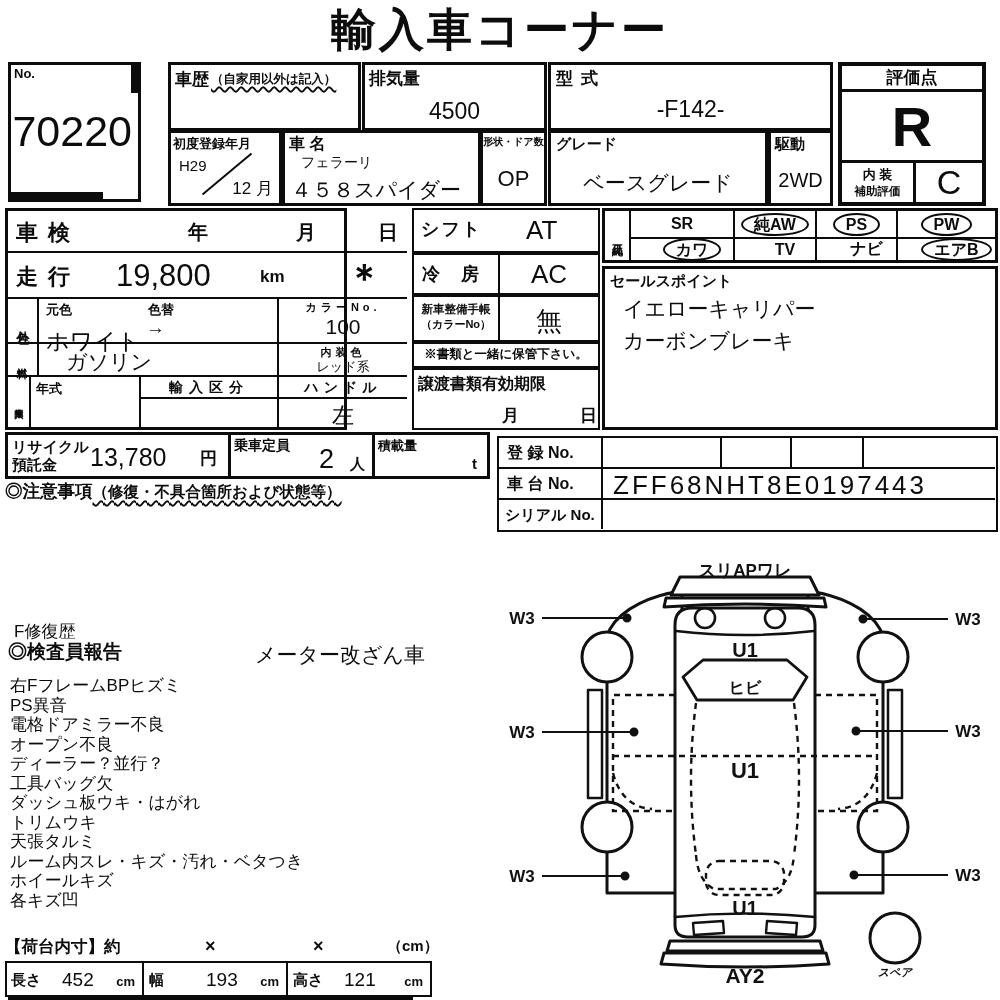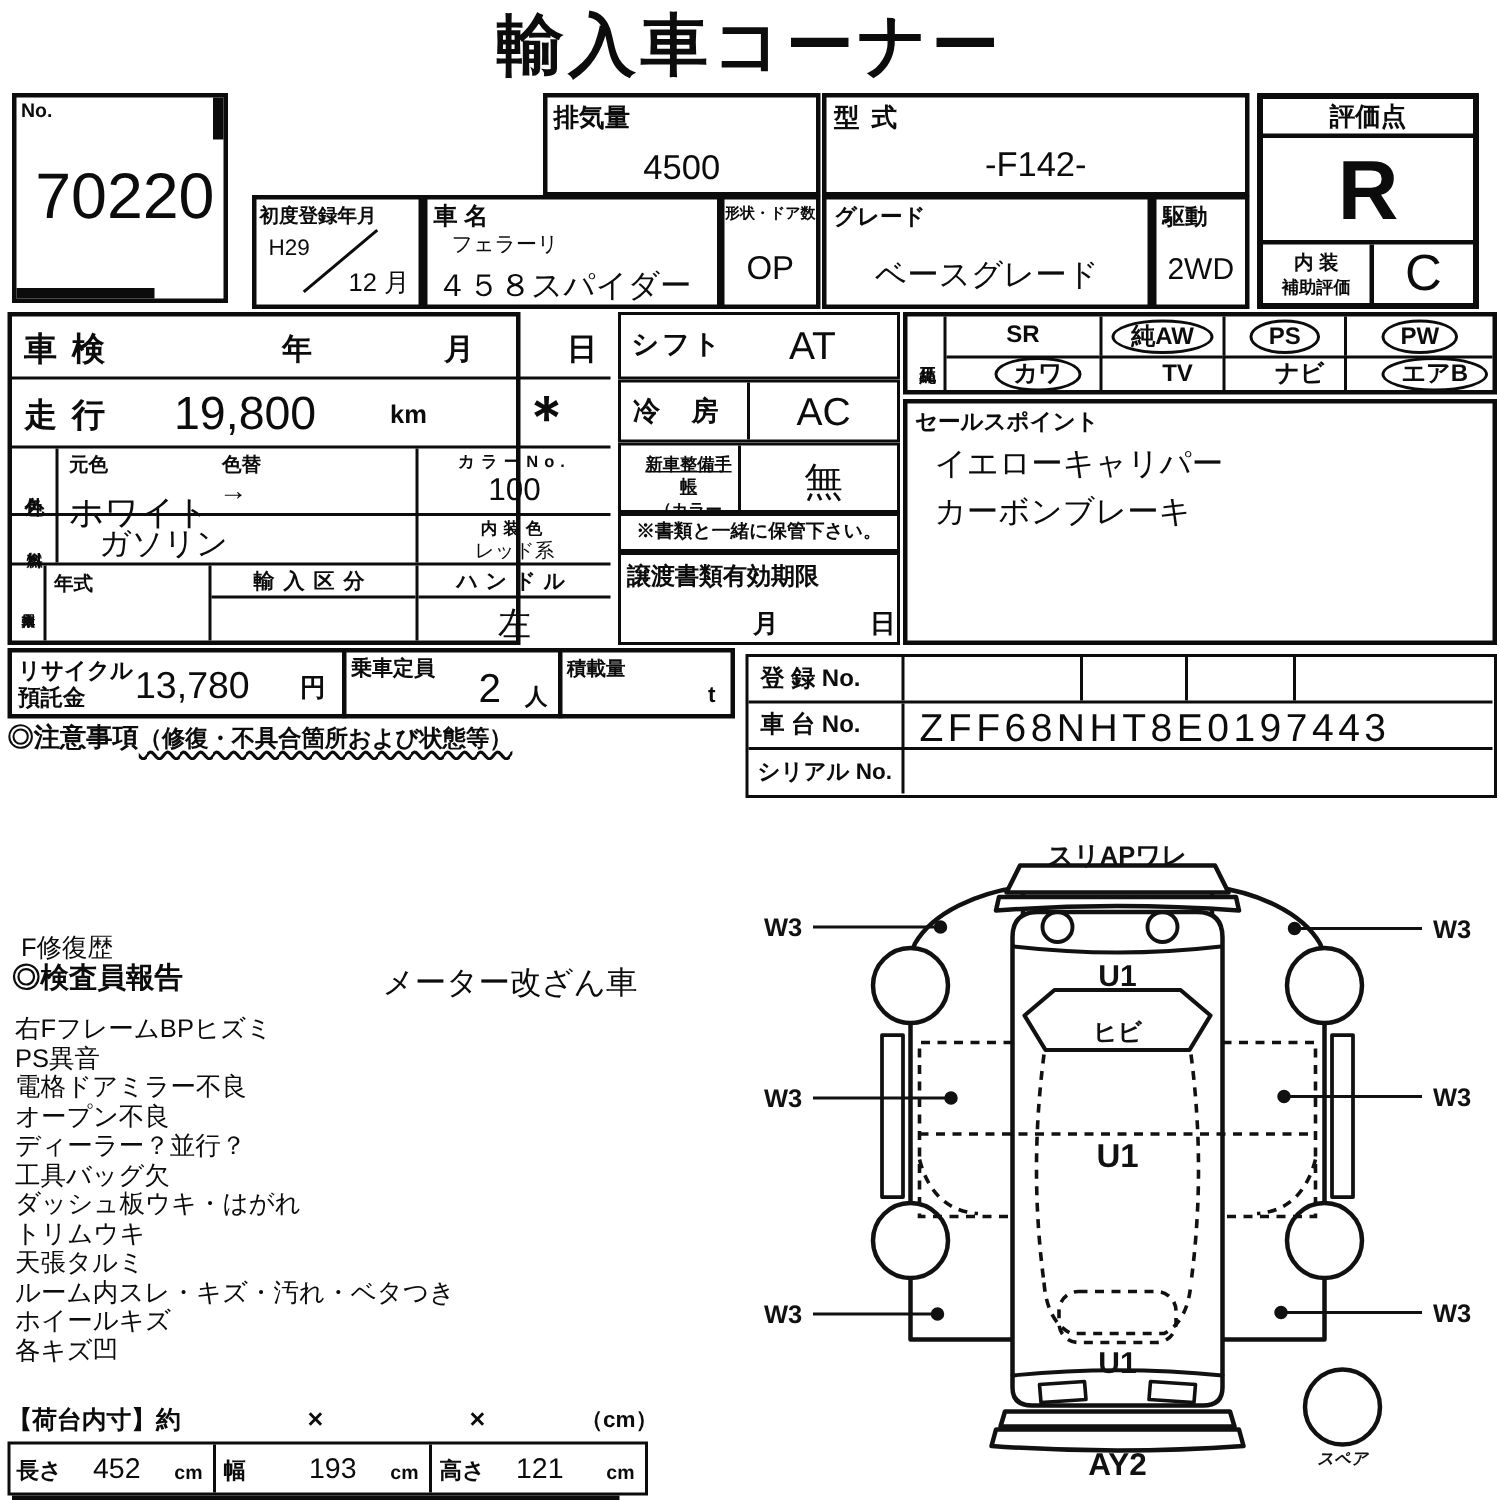--- a/index.html
+++ b/index.html
@@ -27,7 +27,7 @@
 
   <div class="abs bold ctr" style="left:0;top:3;width:1000px;font-size:45px;letter-spacing:3px;">輸入車コーナー</div>
 
-  <div class="b" style="left:8px;top:62px;width:144px;height:140px;">
+  <div class="b" style="left:8px;top:62px;width:133px;height:140px;">
     <span class="abs bold" style="left:3px;top:1px;font-size:13px;">No.</span>
     <span class="abs" style="right:6px;top:42px;font-size:43px;">70220</span>
     <span class="abs" style="right:0;top:0;width:7px;height:28px;background:#0c0c0c;"></span>

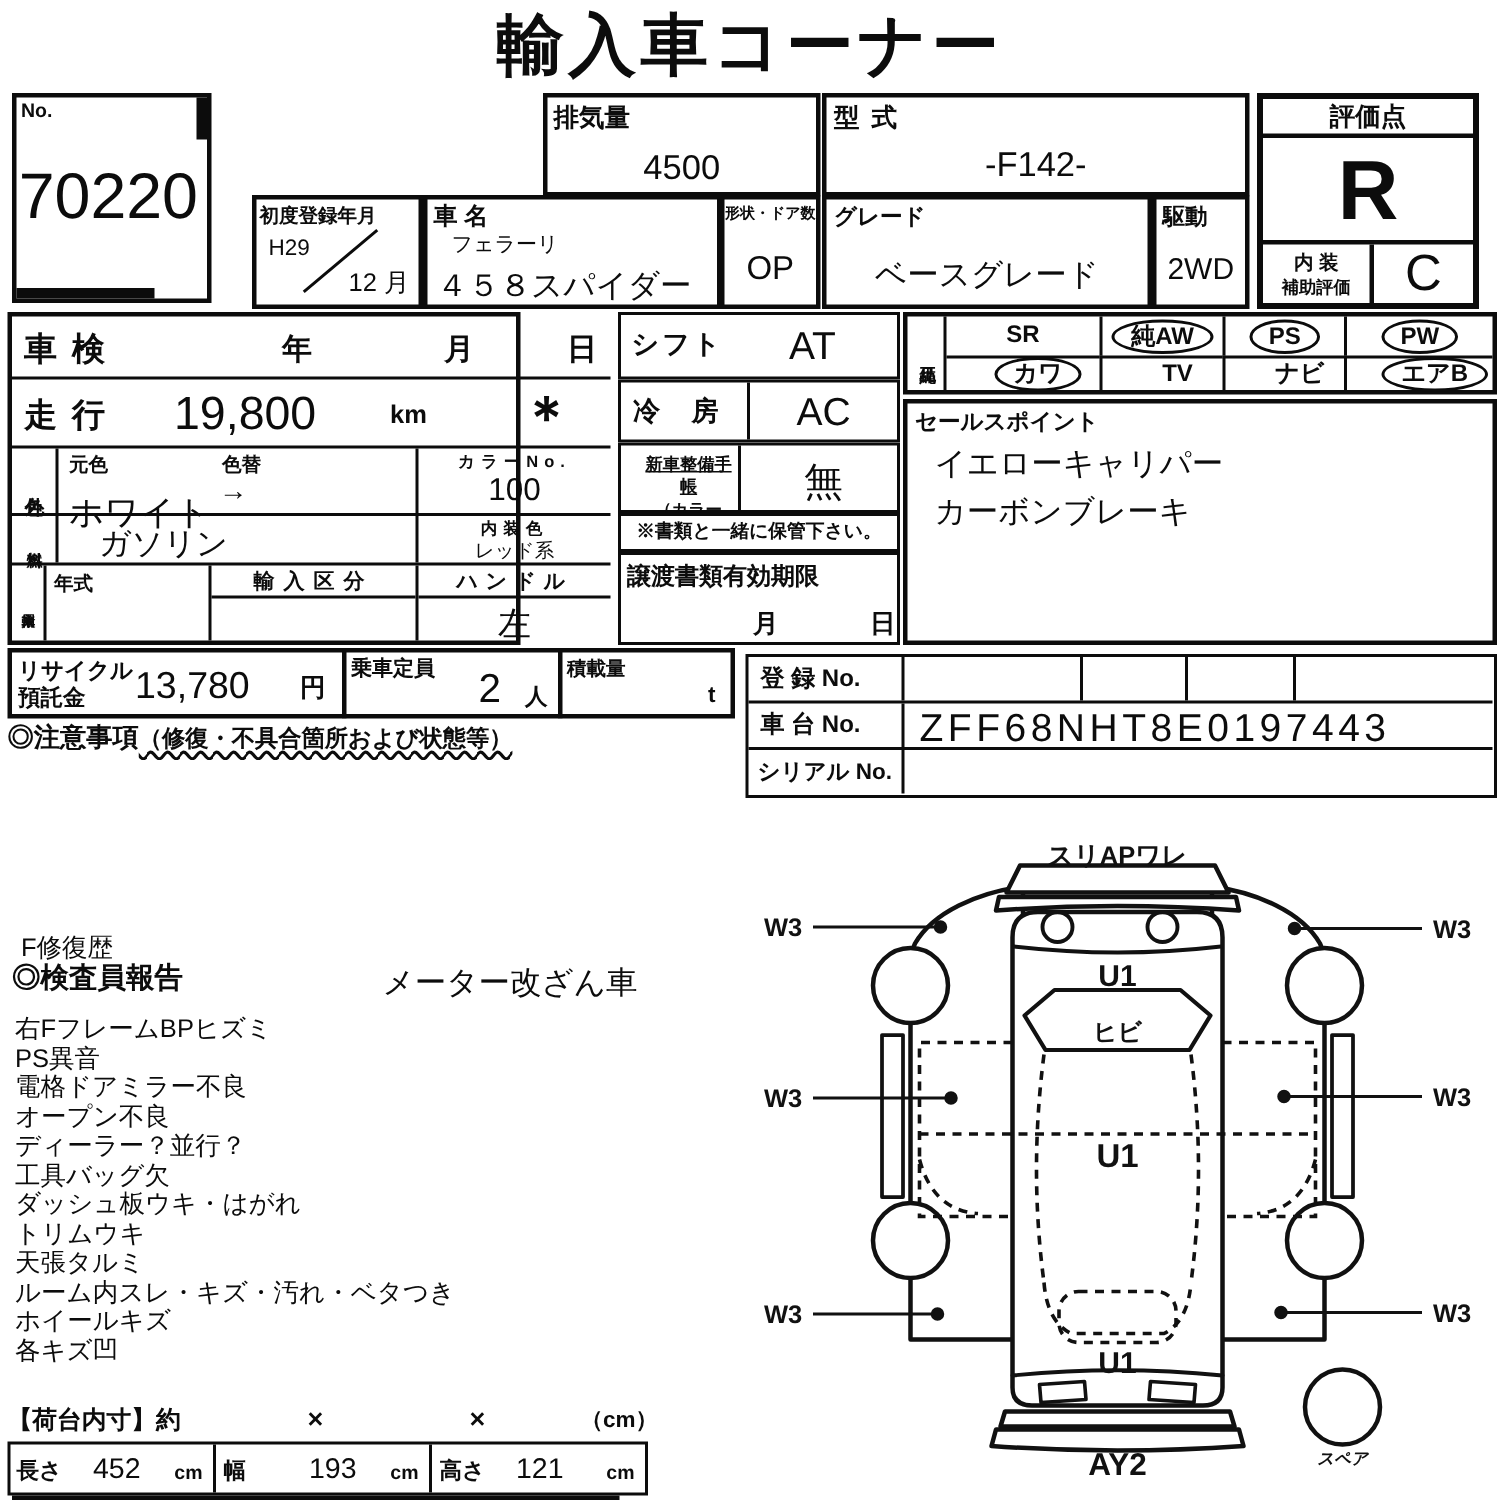--- a/index.html
+++ b/index.html
@@ -34,6 +34,10 @@
     <span class="abs" style="left:0;bottom:0;width:92px;height:7px;background:#0c0c0c;"></span>
   </div>
 
+  <div class="b" style="left:168px;top:62px;width:193px;height:69px;">
+    <span class="abs bold" style="left:4px;top:3px;font-size:17px;">車歴</span>
+    <span class="abs bold wavy" style="left:40px;top:6px;font-size:12.5px;">（自家用以外は記入）</span>
+  </div>
 
   <div class="b" style="left:362px;top:62px;width:185px;height:69px;">
     <span class="abs bold" style="left:4px;top:2px;font-size:17px;">排気量</span>

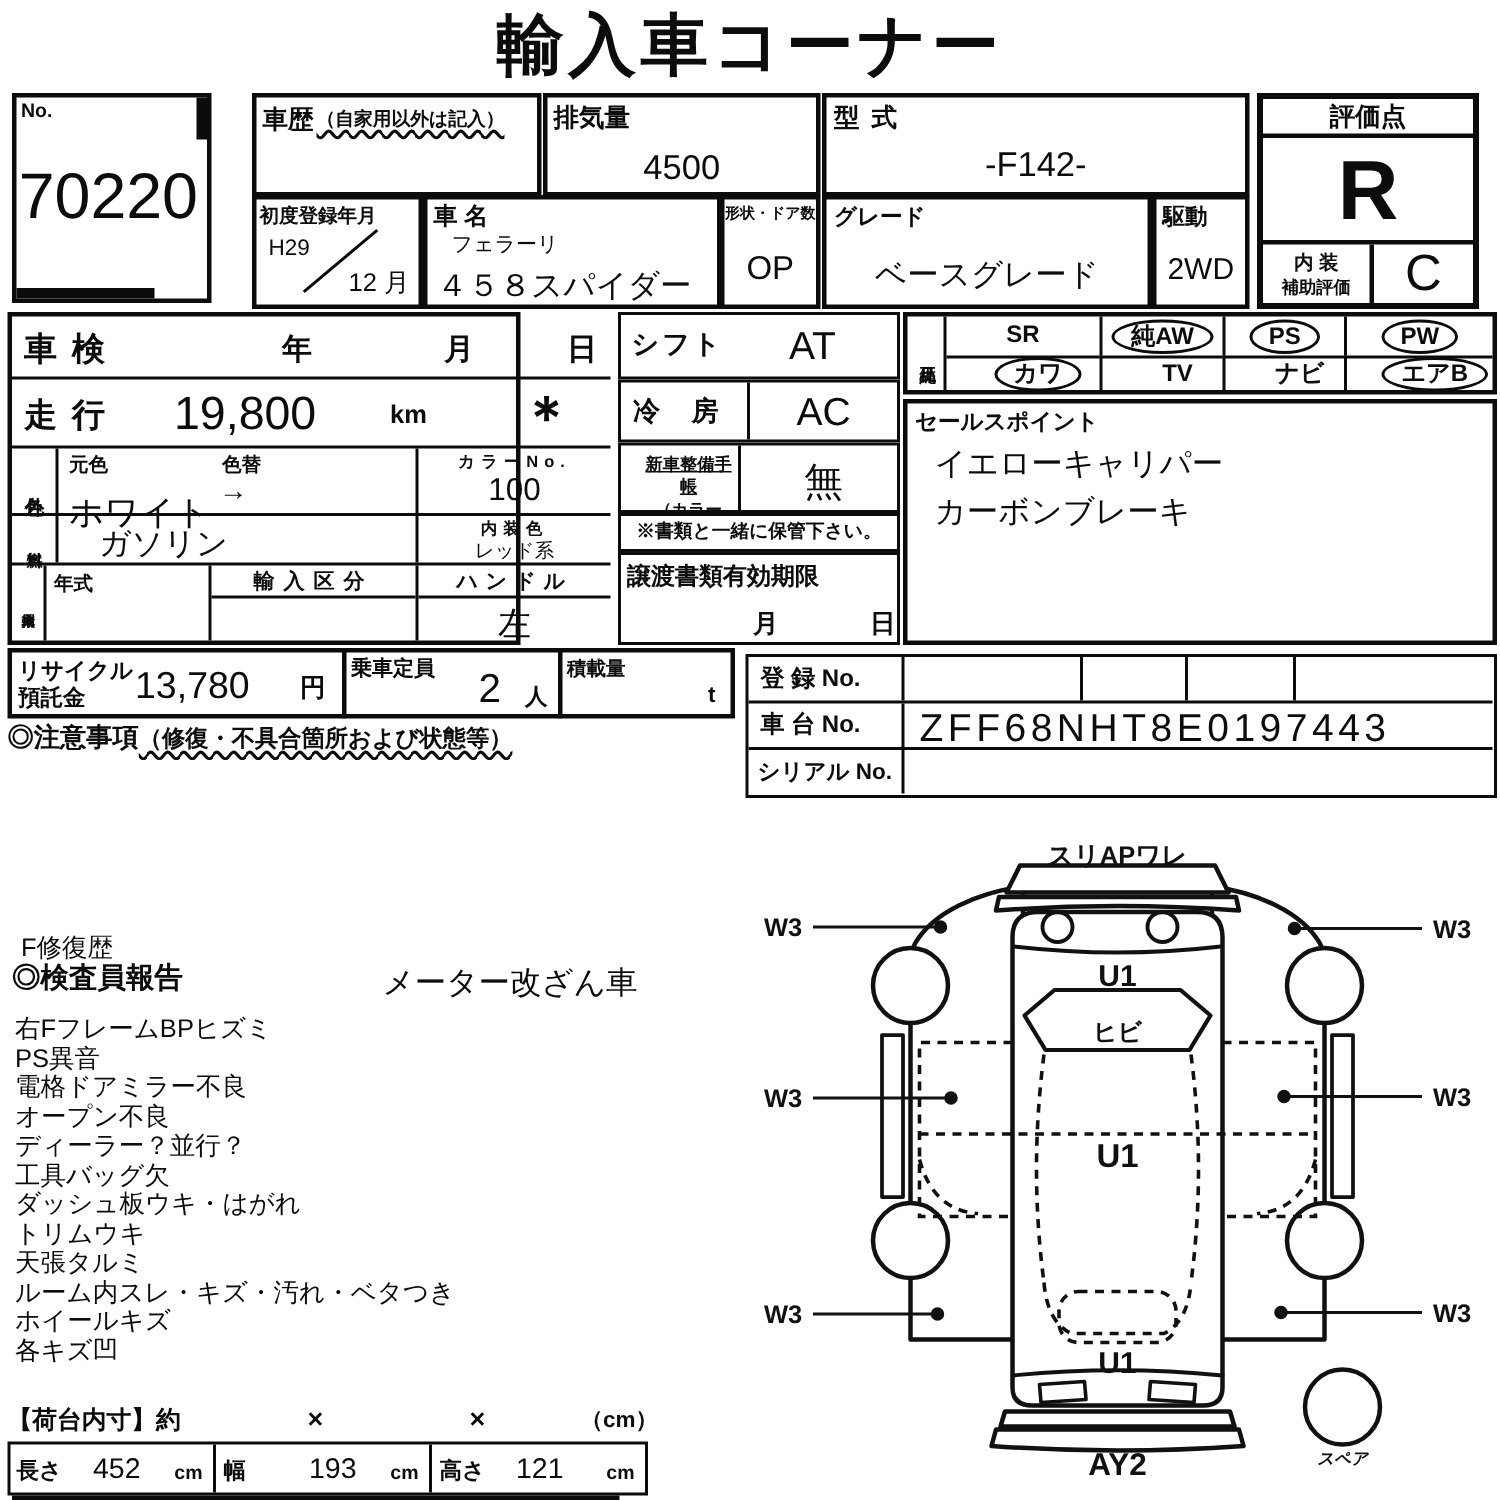--- a/index.html
+++ b/index.html
@@ -152,7 +152,7 @@
   </div>
 
   <div class="b" style="left:412px;top:295px;width:188px;height:47px;border-width:2.5px;">
-    <div class="abs cellR ctr" style="left:12px;top:0;bottom:0;width:68px;text-decoration:underline;">
+    <div class="abs cellR ctr" style="left:0;top:0;bottom:0;width:86px;">
       <div class="bold" style="font-size:11.5px;margin-top:5px;">新車整備手帳</div>
       <div class="bold" style="font-size:11px;">（カラーNo）</div>
     </div>

